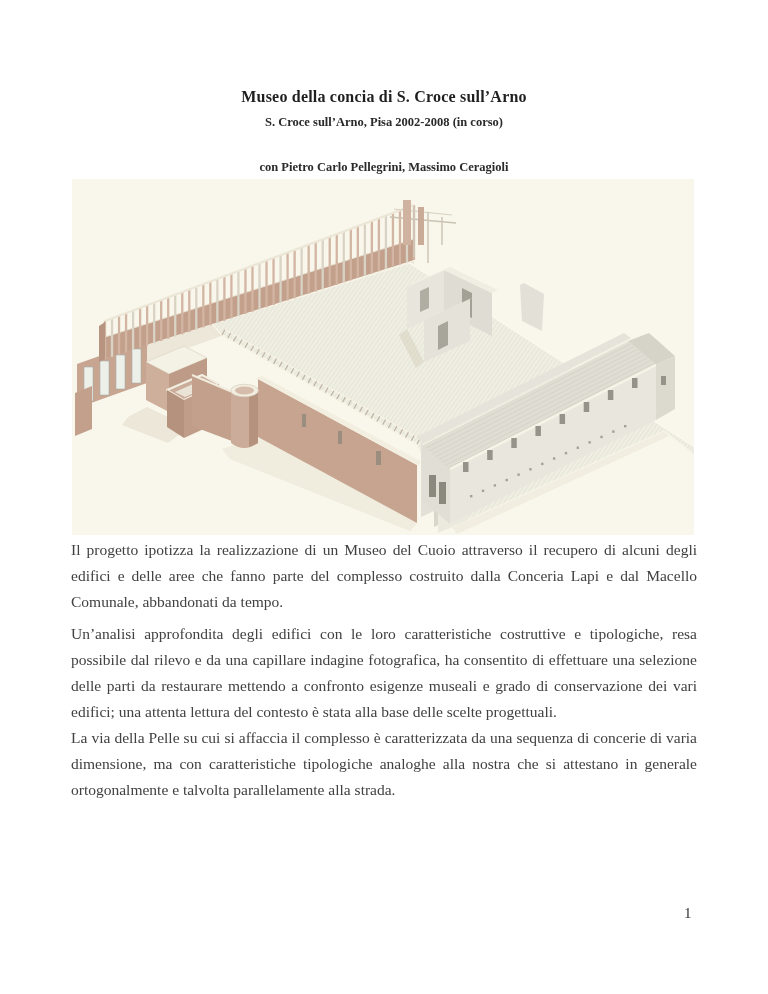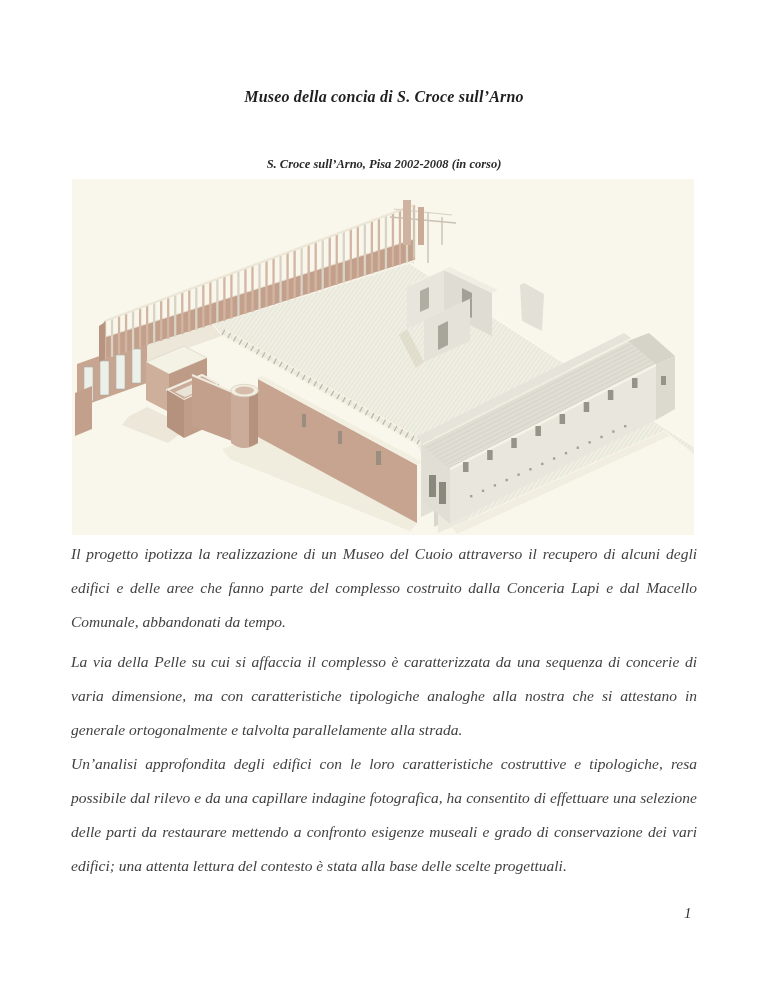--- a/index.html
+++ b/index.html
@@ -4,7 +4,7 @@
 <style>
   html,body{margin:0;padding:0;background:#ffffff;}
   body{width:768px;height:994px;font-family:"Liberation Serif", serif;}
-  .sheet{position:relative;width:768px;height:994px;background:#ffffff;overflow:hidden;font-style:italic;}
+  .sheet{position:relative;width:768px;height:994px;background:#ffffff;overflow:hidden;}
   .doc-title{position:absolute;top:88px;left:0;right:0;text-align:center;
     font-size:16px;font-weight:bold;color:#1f1f1f;letter-spacing:.2px;}
   .doc-sub{position:absolute;left:0;right:0;text-align:center;font-weight:bold;

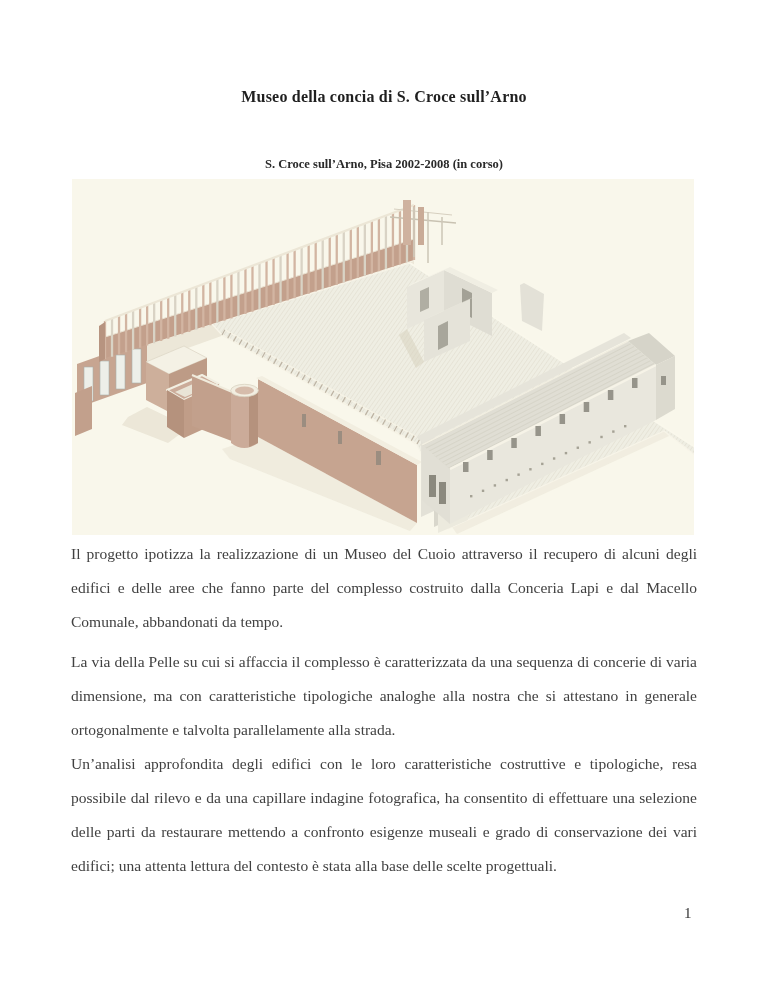--- a/index.html
+++ b/index.html
@@ -8,7 +8,7 @@
   .doc-title{position:absolute;top:88px;left:0;right:0;text-align:center;
     font-size:16px;font-weight:bold;color:#1f1f1f;letter-spacing:.2px;}
   .doc-sub{position:absolute;left:0;right:0;text-align:center;font-weight:bold;
-    font-size:12.5px;color:#2a2a2a;margin-top:42px;}
+    font-size:12.5px;color:#2a2a2a;}
   .s1{top:115px}.s2{top:138px}.s3{top:144px}
   figure.fig{margin:0;position:absolute;left:72px;top:179px;width:622px;height:356px;}
   figure.fig svg{display:block;}

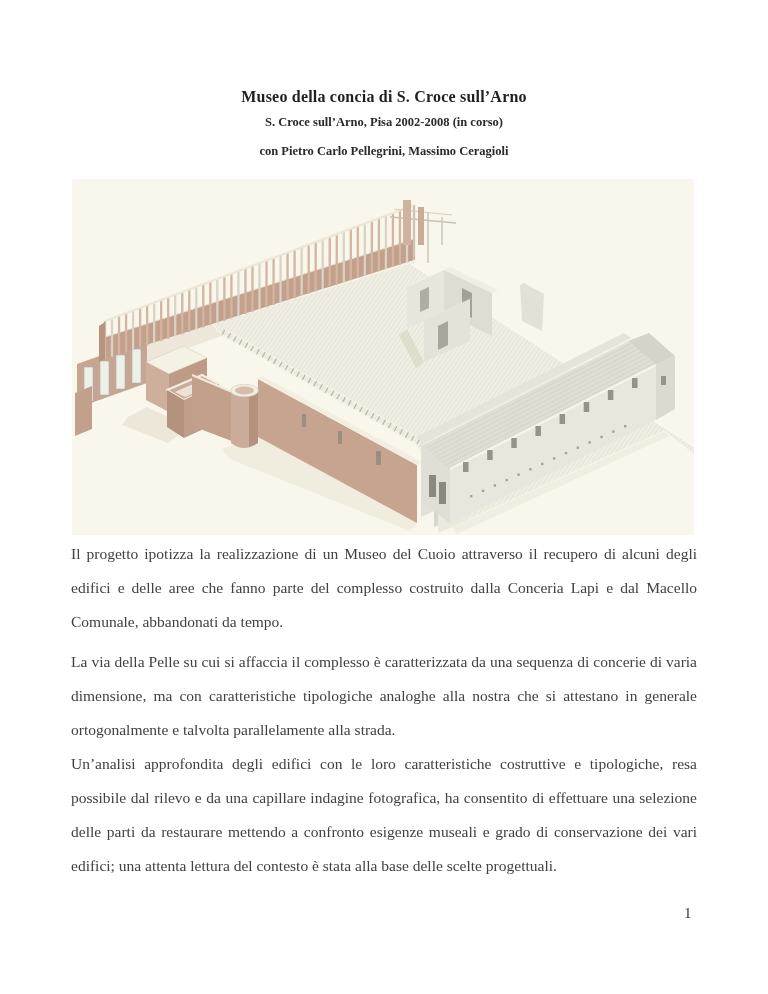--- a/index.html
+++ b/index.html
@@ -9,7 +9,7 @@
     font-size:16px;font-weight:bold;color:#1f1f1f;letter-spacing:.2px;}
   .doc-sub{position:absolute;left:0;right:0;text-align:center;font-weight:bold;
     font-size:12.5px;color:#2a2a2a;}
-  .s1{top:115px}.s2{top:138px}.s3{top:144px}
+  .s1{top:115px}.s2{top:138px}.s3{top:160px}
   figure.fig{margin:0;position:absolute;left:72px;top:179px;width:622px;height:356px;}
   figure.fig svg{display:block;}
   .bodytext{position:absolute;left:71px;top:537px;width:626px;

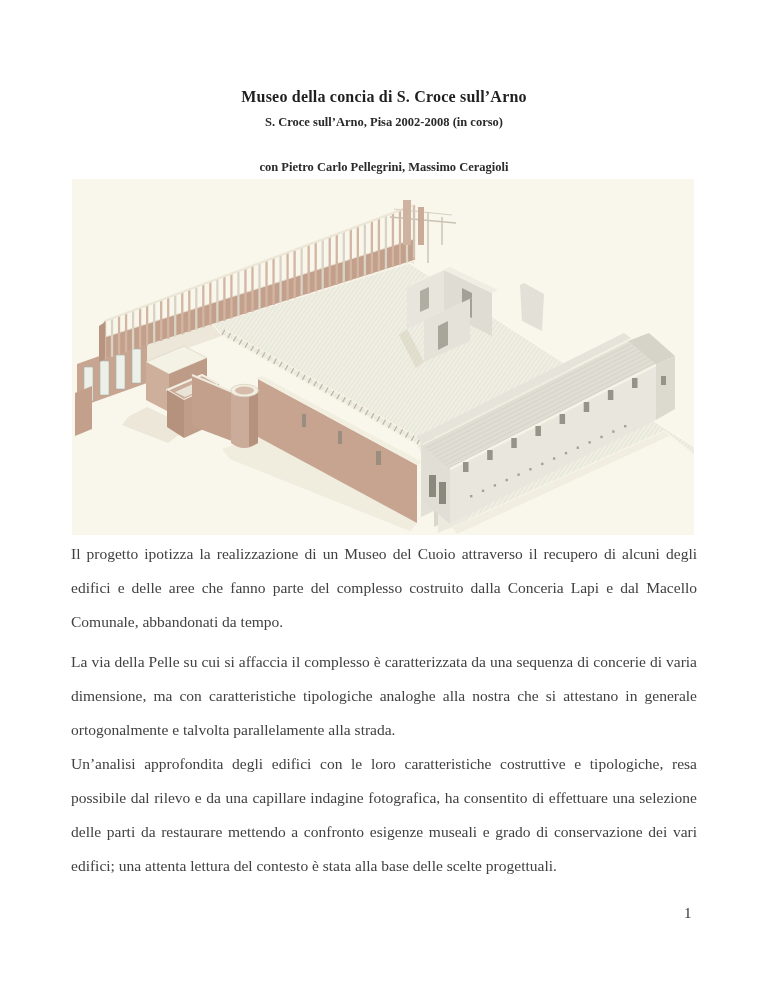--- a/index.html
+++ b/index.html
@@ -13,7 +13,7 @@
   figure.fig{margin:0;position:absolute;left:72px;top:179px;width:622px;height:356px;}
   figure.fig svg{display:block;}
   .bodytext{position:absolute;left:71px;top:537px;width:626px;
-    font-size:15.5px;line-height:34px;color:#414141;text-align:justify;}
+    font-size:15.5px;line-height:26px;color:#414141;text-align:justify;}
   .bodytext p{margin:0;}
   .bodytext p.p1{margin-bottom:6px;}
   .bodytext p.plast{text-align-last:justify;}

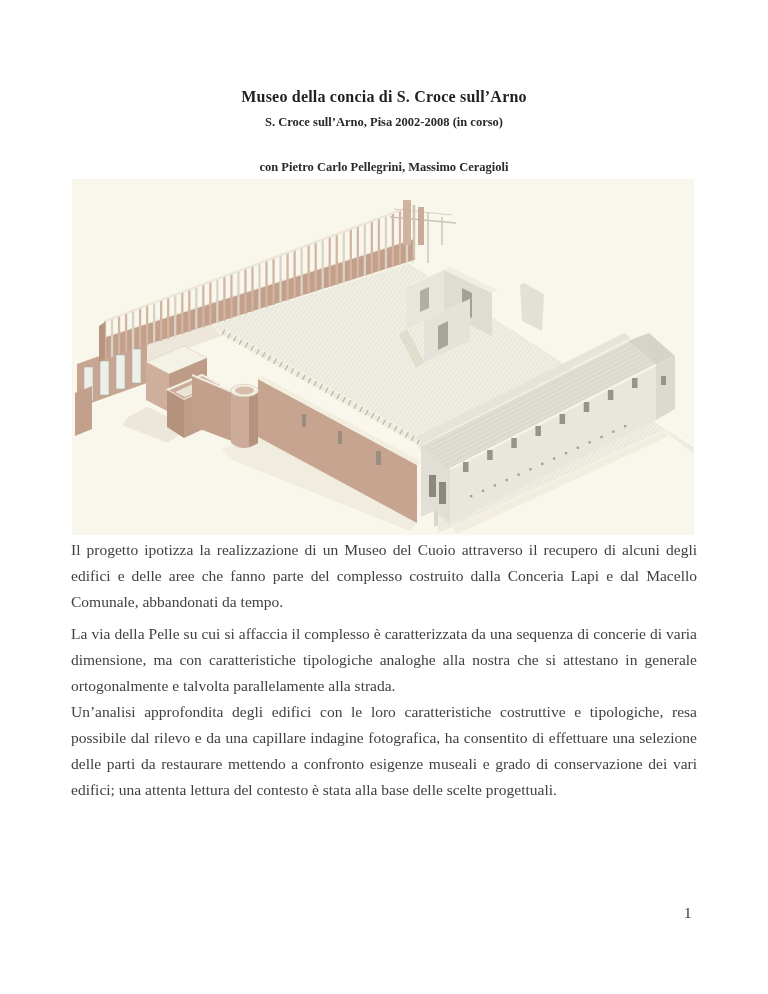--- a/index.html
+++ b/index.html
@@ -254,8 +254,8 @@
 
   <div class="bodytext">
     <p class="p1">Il progetto ipotizza la realizzazione di un Museo del Cuoio attraverso il recupero di alcuni degli edifici e delle aree che fanno parte del complesso costruito dalla Conceria Lapi e dal Macello Comunale, abbandonati da tempo.</p>
+    <p>Un’analisi approfondita degli edifici con le loro caratteristiche costruttive e tipologiche, resa possibile dal rilevo e da una capillare indagine fotografica, ha consentito di effettuare una selezione delle parti da restaurare mettendo a confronto esigenze museali e grado di conservazione dei vari edifici; una attenta lettura del contesto è stata alla base delle scelte progettuali.</p>
     <p>La via della Pelle su cui si affaccia il complesso è caratterizzata da una sequenza di concerie di varia dimensione, ma con caratteristiche tipologiche analoghe alla nostra che si attestano in generale ortogonalmente e talvolta parallelamente alla strada.</p>
-    <p>Un’analisi approfondita degli edifici con le loro caratteristiche costruttive e tipologiche, resa possibile dal rilevo e da una capillare indagine fotografica, ha consentito di effettuare una selezione delle parti da restaurare mettendo a confronto esigenze museali e grado di conservazione dei vari edifici; una attenta lettura del contesto è stata alla base delle scelte progettuali.</p>
   </div>
 
   <div class="pagenum">1</div>

